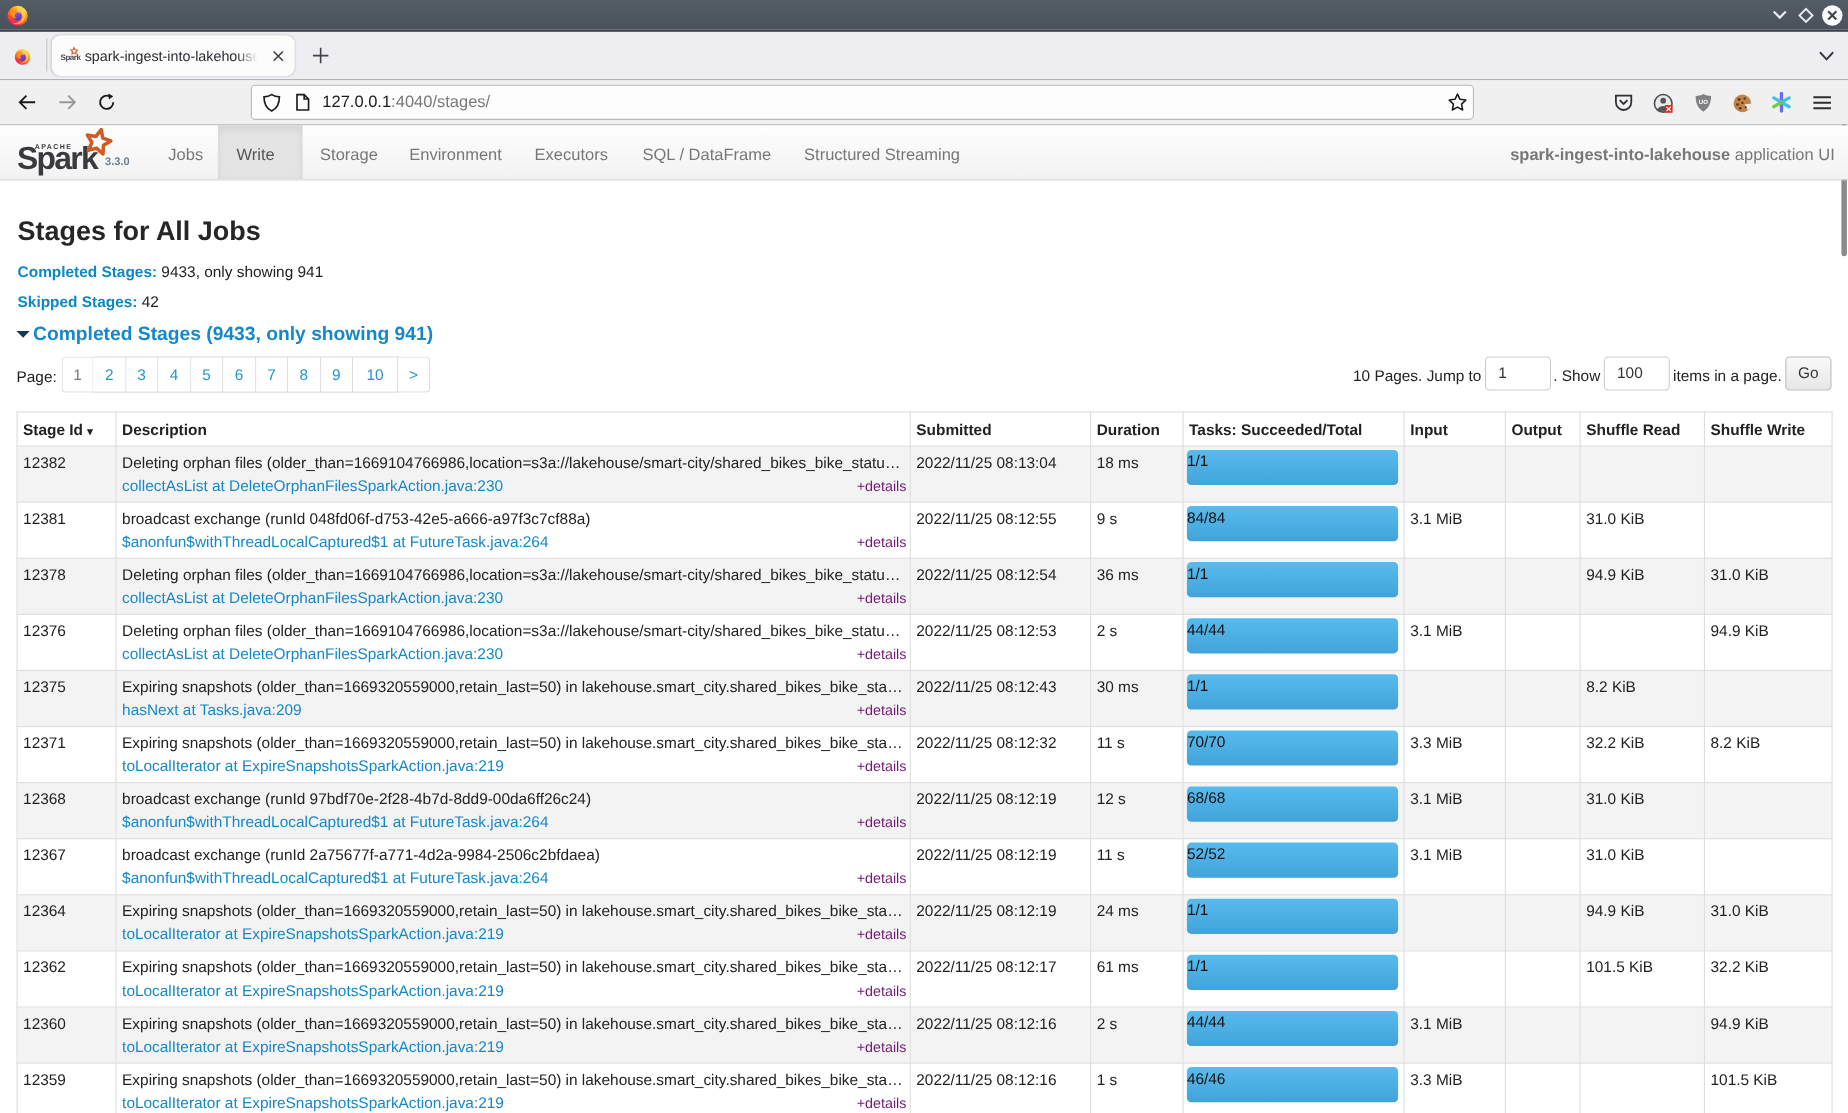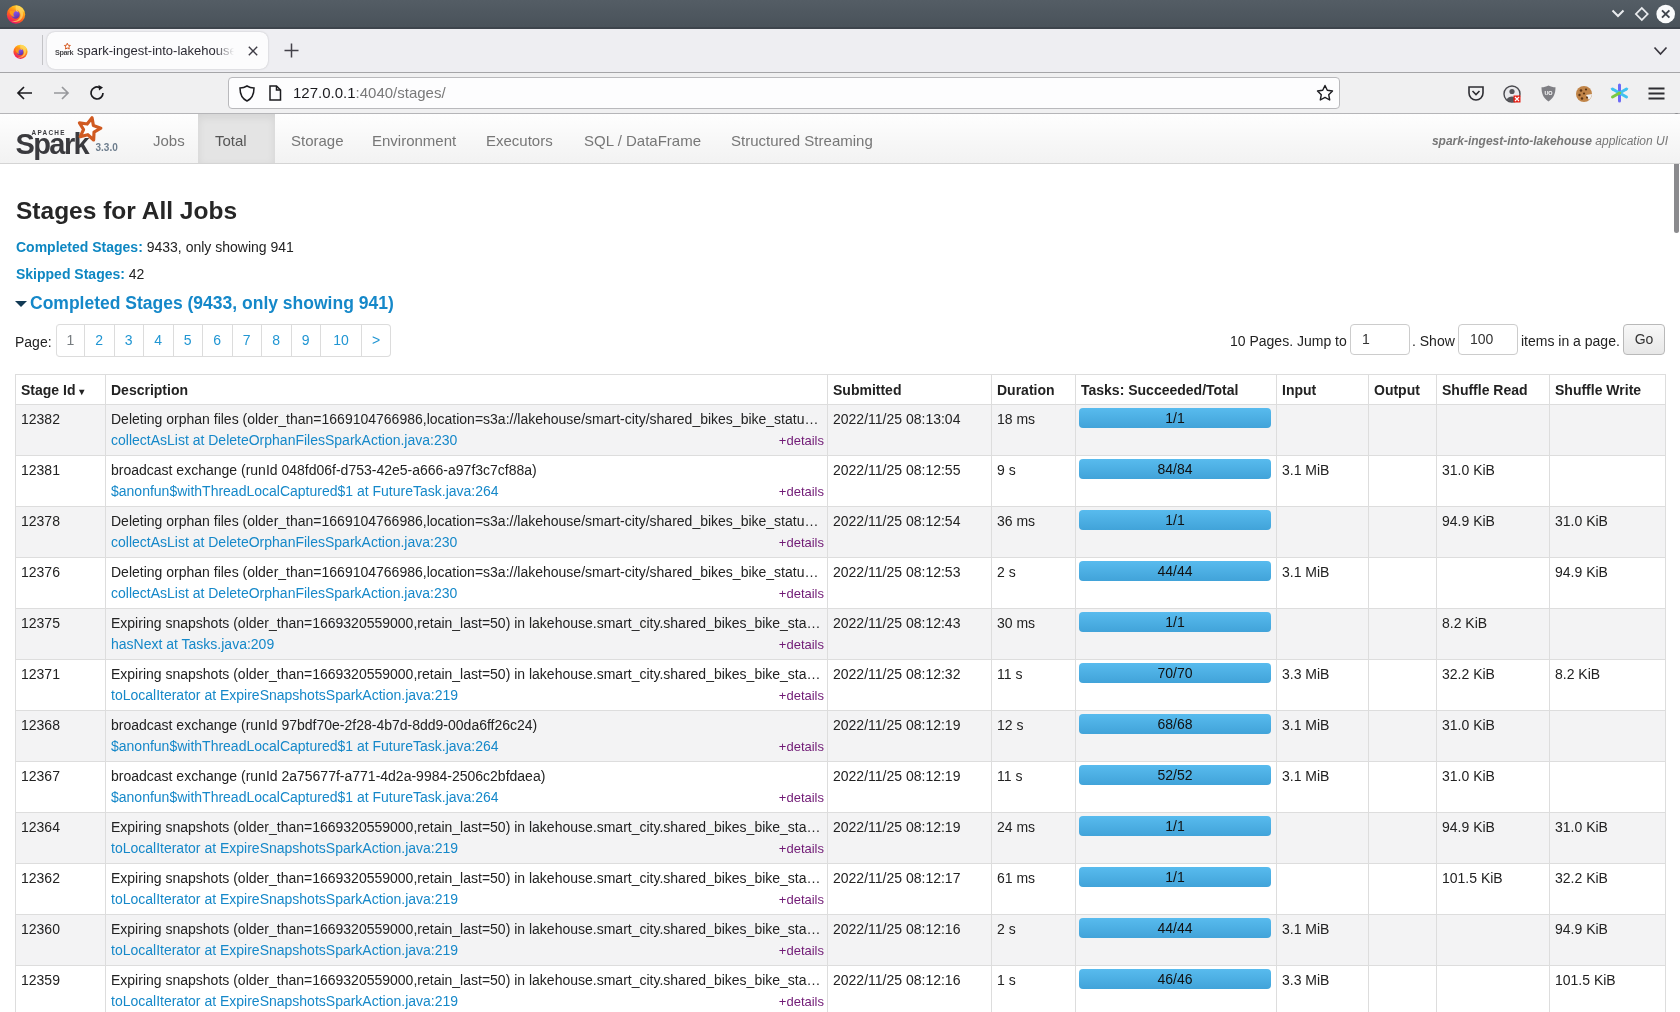--- a/index.html
+++ b/index.html
@@ -230,7 +230,7 @@
   <div class="abs" style="left:113px; top:114px; width:1567px; height:49px;">
     <div id="activebg"></div>
     <span class="navitem" style="left:23px;">Jobs</span>
-    <span id="nav-active" style="left:85px;">Total</span>
+    <span id="nav-active" style="left:85px;">Write</span>
     <span class="navitem" style="left:161px;">Storage</span>
     <span class="navitem" style="left:242px;">Environment</span>
     <span class="navitem" style="left:356px;">Executors</span>

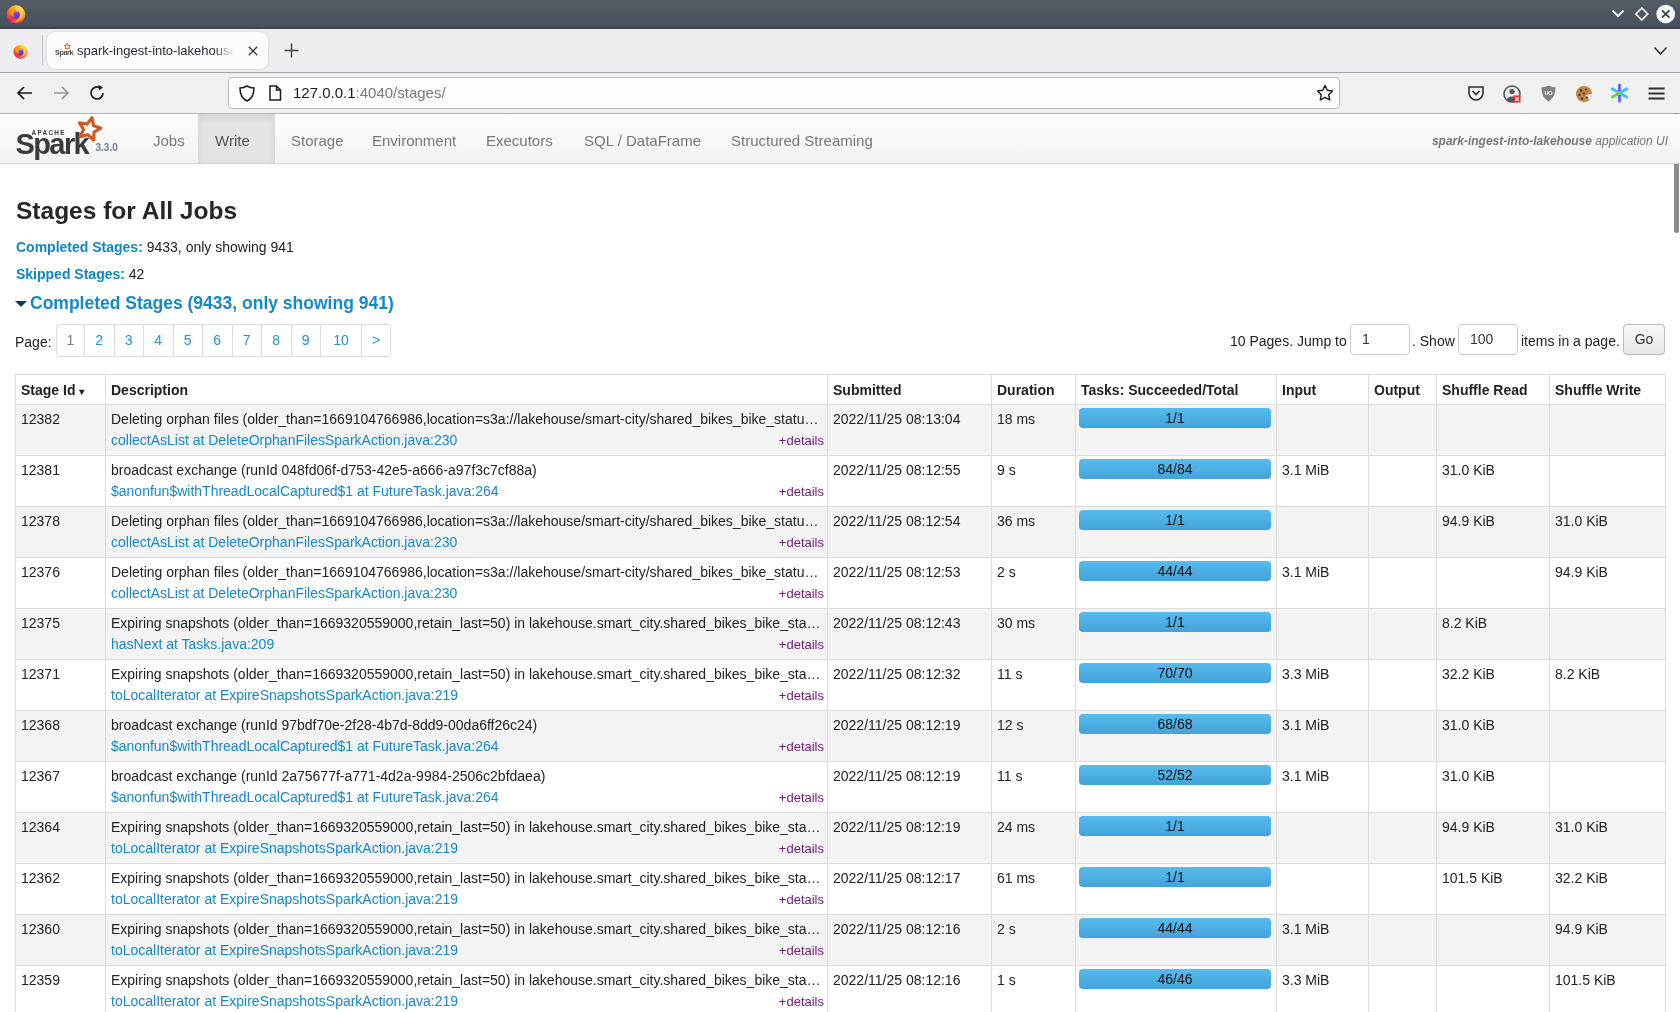--- a/index.html
+++ b/index.html
@@ -39,7 +39,7 @@
 #activebg { position:absolute; left:85px; top:0; width:77px; height:49px;
   background:#e4e4e4; box-shadow:inset 0 3px 8px rgba(0,0,0,0.08); }
 #appname { position:absolute; top:2px; right:12px; height:50px; line-height:50px;
-  font-size:12px; color:#777;font-style:italic; }
+  font-size:15px; color:#777; }
 #appname b { color:#777; }
 #vertext { left:95.5px; top:142px; font-size:10px; font-weight:bold; color:#6d7d8d; }
 

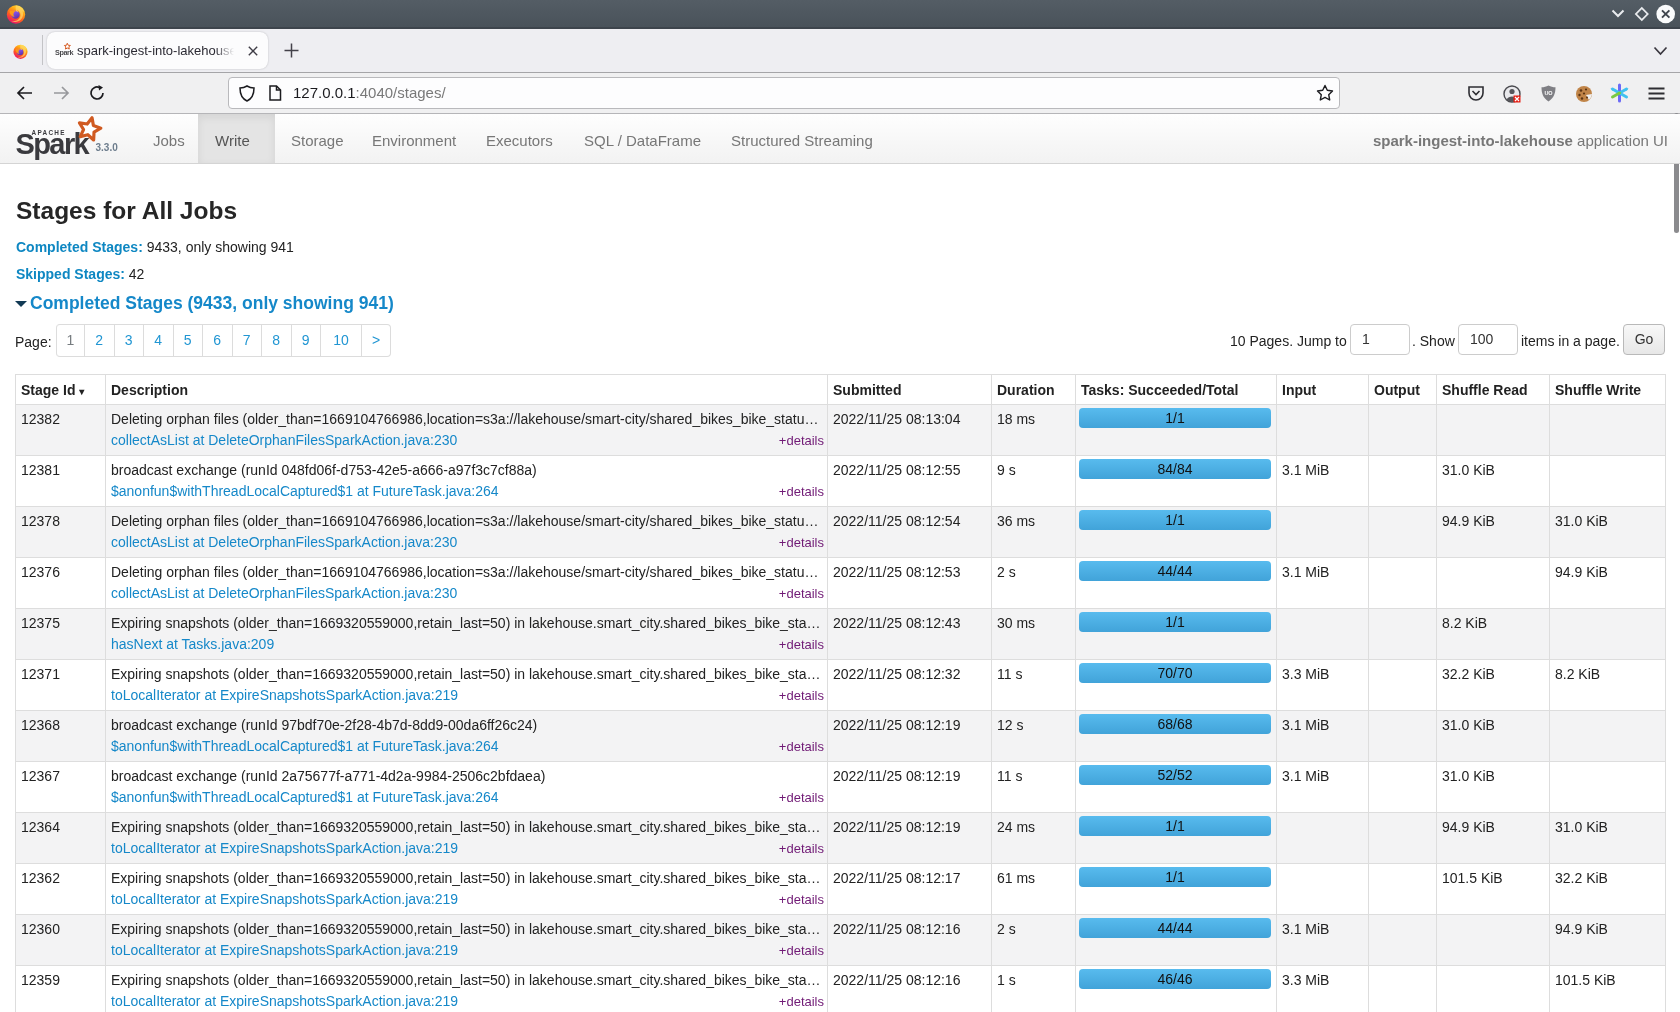--- a/index.html
+++ b/index.html
@@ -84,8 +84,8 @@
 .dline2 a { color:#1588c9; text-decoration:none; }
 .details { float:right; color:#701a75; font-size:13px; margin-right:-2px; }
 #stagetable td.tdbar { padding:3px 5px 4px 3px; }
-.pbar { margin-top:0px; width:100%; height:20px; border-radius:4px;
-  background:linear-gradient(#58bbee,#41a3d9); text-align:center;
+.pbar { margin-top:0px; width:100%; height:32px; border-radius:4px;
+  background:linear-gradient(#58bbee,#41a3d9); text-align:left;
   line-height:20px; color:#111; }
 .sorta { font-size:10px; }
 

